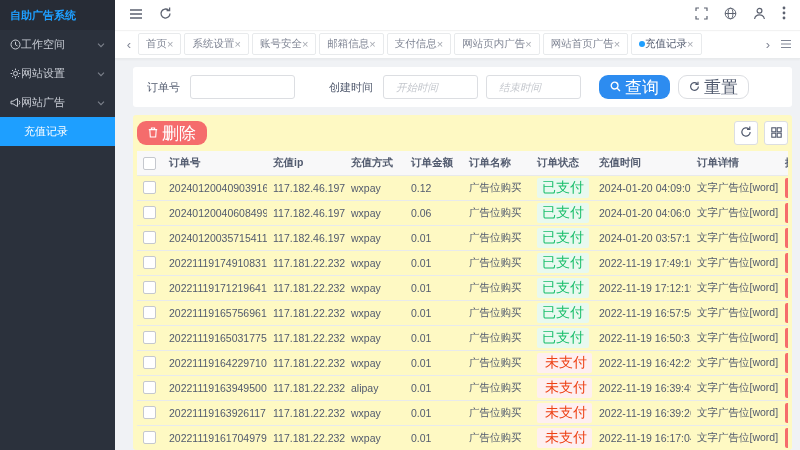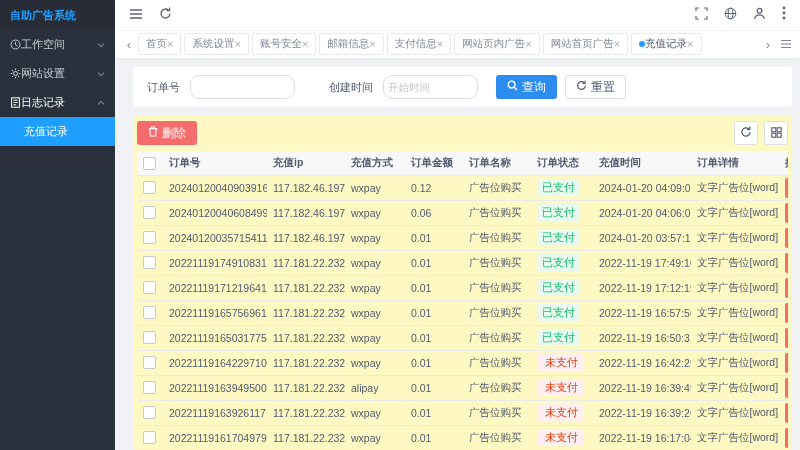--- a/index.html
+++ b/index.html
@@ -36,7 +36,7 @@
   .content{flex:1;padding:8px 8px 0 18px;display:flex;flex-direction:column;min-height:0;justify-content:space-between;}
   .filter-card{background:#fff;border-radius:3px;padding:8px 14px;display:flex;align-items:center;gap:8px;flex-shrink:0;}
   .f-label{font-size:11px;color:#515a6e;margin-right:2px;white-space:nowrap;}
-  .f-input{height:24px;border:1px solid #dcdee2;border-radius:9px;font-size:10.5px;padding:0 4px;color:#515a6e;outline:none;background:#fff;}
+  .f-input{height:24px;border:1px solid #dcdee2;border-radius:3px;font-size:10.5px;padding:0 12px;color:#515a6e;outline:none;background:#fff;font-style:italic;}
   .f-input::placeholder{color:#c5c8ce;}
   .w-order{width:105px;margin-right:26px;}
   .w-date{width:95px;}

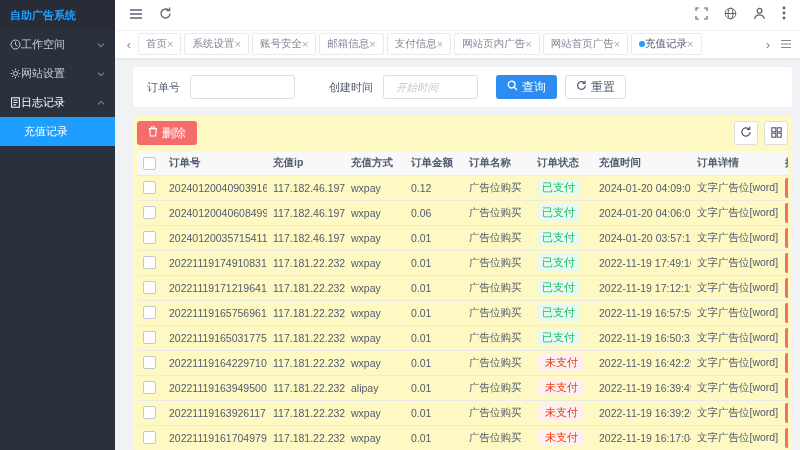--- a/index.html
+++ b/index.html
@@ -211,6 +211,7 @@
         <input class="f-input w-order" value="" style="">
         <span class="f-label">创建时间</span>
         <input class="f-input w-date" placeholder="开始时间" style="">
+        <input class="f-input w-date" placeholder="结束时间" style="">
         <button class="btn btn-primary">
           <span><svg width="11" height="11" viewBox="0 0 11 11" fill="none" stroke="currentColor" stroke-width="1.3">
                 <circle cx="4.6" cy="4.6" r="3.4"></circle>

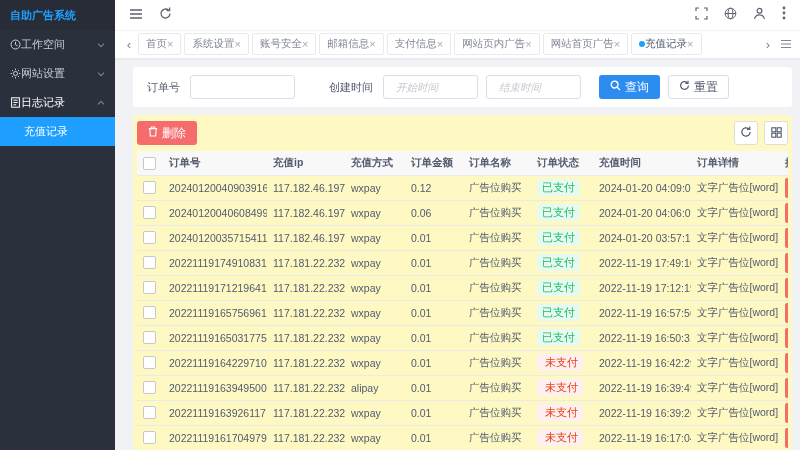--- a/index.html
+++ b/index.html
@@ -40,7 +40,7 @@
   .f-input::placeholder{color:#c5c8ce;}
   .w-order{width:105px;margin-right:26px;}
   .w-date{width:95px;}
-  .btn{height:24px;border-radius:3px;font-size:12px;display:inline-flex;align-items:center;gap:4px;padding:0 10px;cursor:pointer;border:1px solid transparent;white-space:nowrap;}
+  .btn{height:24px;border-radius:9px;font-size:17px;display:inline-flex;align-items:center;gap:4px;padding:0 10px;cursor:pointer;border:1px solid transparent;white-space:nowrap;}
   .btn-primary{background:#2d8cf0;color:#fff;margin-left:10px;}
   .btn-default{background:#fff;border-color:#dcdee2;color:#515a6e;}
   .btn-danger{background:#f56c6c;color:#fff;}

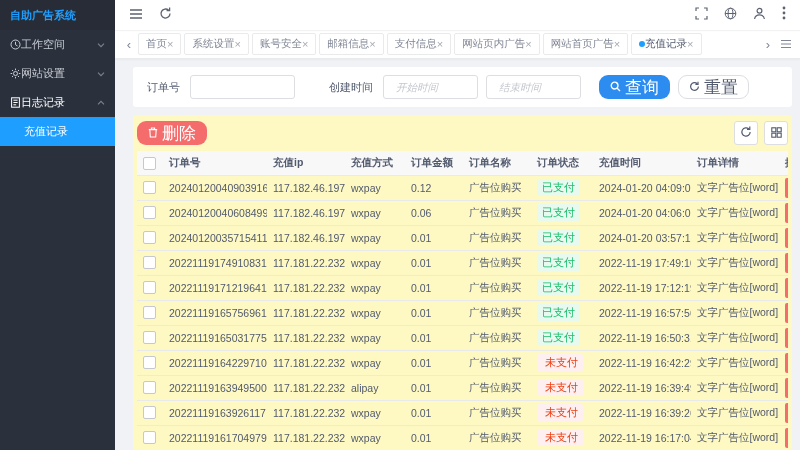--- a/index.html
+++ b/index.html
@@ -90,6 +90,20 @@
             </svg>
           </span>
           <span class="mi-label">网站设置</span>
+          <span class="chev">
+            <svg width="8" height="8" viewBox="0 0 8 8" fill="none" stroke="currentColor" stroke-width="1.1">
+              <path d="M1 2.6l3 3 3-3"></path>
+            </svg>
+          </span>
+        </div>
+        <div class="menu-item">
+          <span class="mi-icon">
+            <svg width="11" height="11" viewBox="0 0 11 11" fill="none" stroke="currentColor" stroke-width="1">
+              <path d="M1 4.2v2.6h2l4.5 2.7V1.5L3 4.2H1z"></path>
+              <path d="M9 3.5a3 3 0 0 1 0 4"></path>
+            </svg>
+          </span>
+          <span class="mi-label">网站广告</span>
           <span class="chev">
             <svg width="8" height="8" viewBox="0 0 8 8" fill="none" stroke="currentColor" stroke-width="1.1">
               <path d="M1 2.6l3 3 3-3"></path>

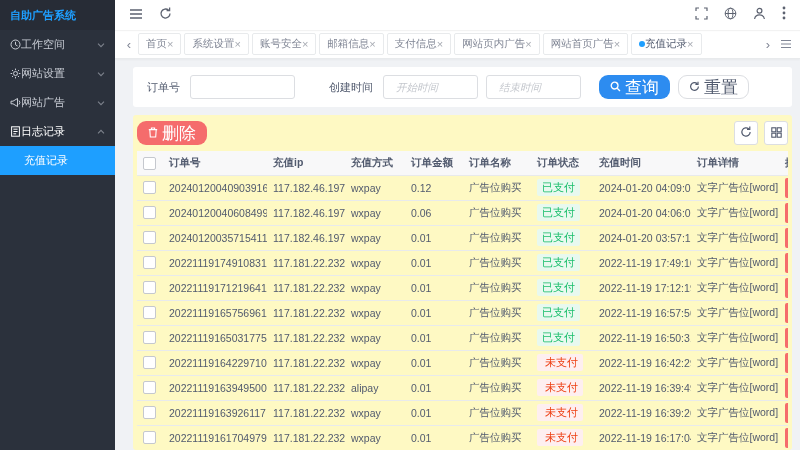--- a/index.html
+++ b/index.html
@@ -107,20 +107,6 @@
           <span class="chev">
             <svg width="8" height="8" viewBox="0 0 8 8" fill="none" stroke="currentColor" stroke-width="1.1">
               <path d="M1 2.6l3 3 3-3"></path>
-            </svg>
-          </span>
-        </div>
-        <div class="menu-item expanded">
-          <span class="mi-icon">
-            <svg width="11" height="11" viewBox="0 0 11 11" fill="none" stroke="currentColor" stroke-width="1">
-              <rect x="1.6" y="0.8" width="7.8" height="9.4"></rect>
-              <path d="M3.4 3.2h4.2M3.4 5.5h4.2M3.4 7.8h2.8"></path>
-            </svg>
-          </span>
-          <span class="mi-label">日志记录</span>
-          <span class="chev">
-            <svg width="8" height="8" viewBox="0 0 8 8" fill="none" stroke="currentColor" stroke-width="1.1">
-              <path d="M1 5.4l3-3 3 3"></path>
             </svg>
           </span>
         </div>

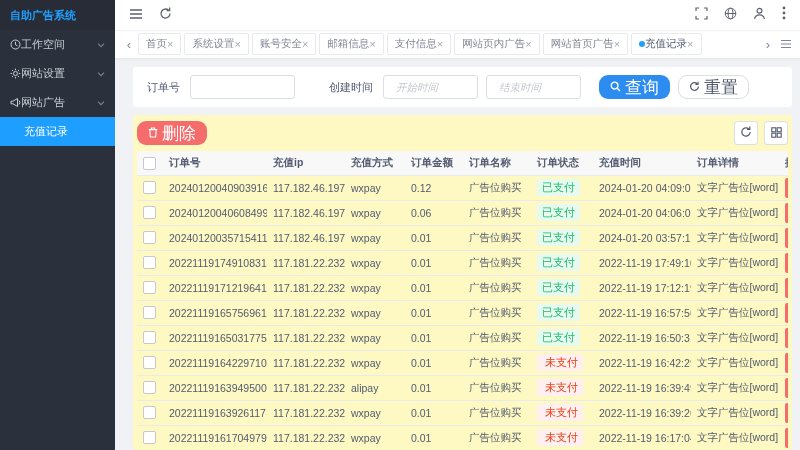--- a/index.html
+++ b/index.html
@@ -55,7 +55,7 @@
   thead th{background:#f8f8f9;height:24px;font-weight:700;}
   td{height:25px;}
   .checkbox{display:inline-block;width:13px;height:13px;border:1px solid #c5c8ce;border-radius:2px;background:#fff;vertical-align:middle;cursor:pointer;}
-  .badge{display:inline-block;padding:1px 5px;border-radius:2px;font-size:11px;}
+  .badge{display:inline-block;padding:1px 5px;border-radius:2px;font-size:14px;}
   .badge.paid{color:#19be6b;background:#e8f9ef;}
   .badge.unpaid{color:#ed4014;background:#feeff0;padding-left:8px;}
   .mini-del{display:inline-flex;align-items:center;height:20px;padding:0 8px;background:#f56c6c;color:#fff;border-radius:2px;font-size:10px;cursor:pointer;}

